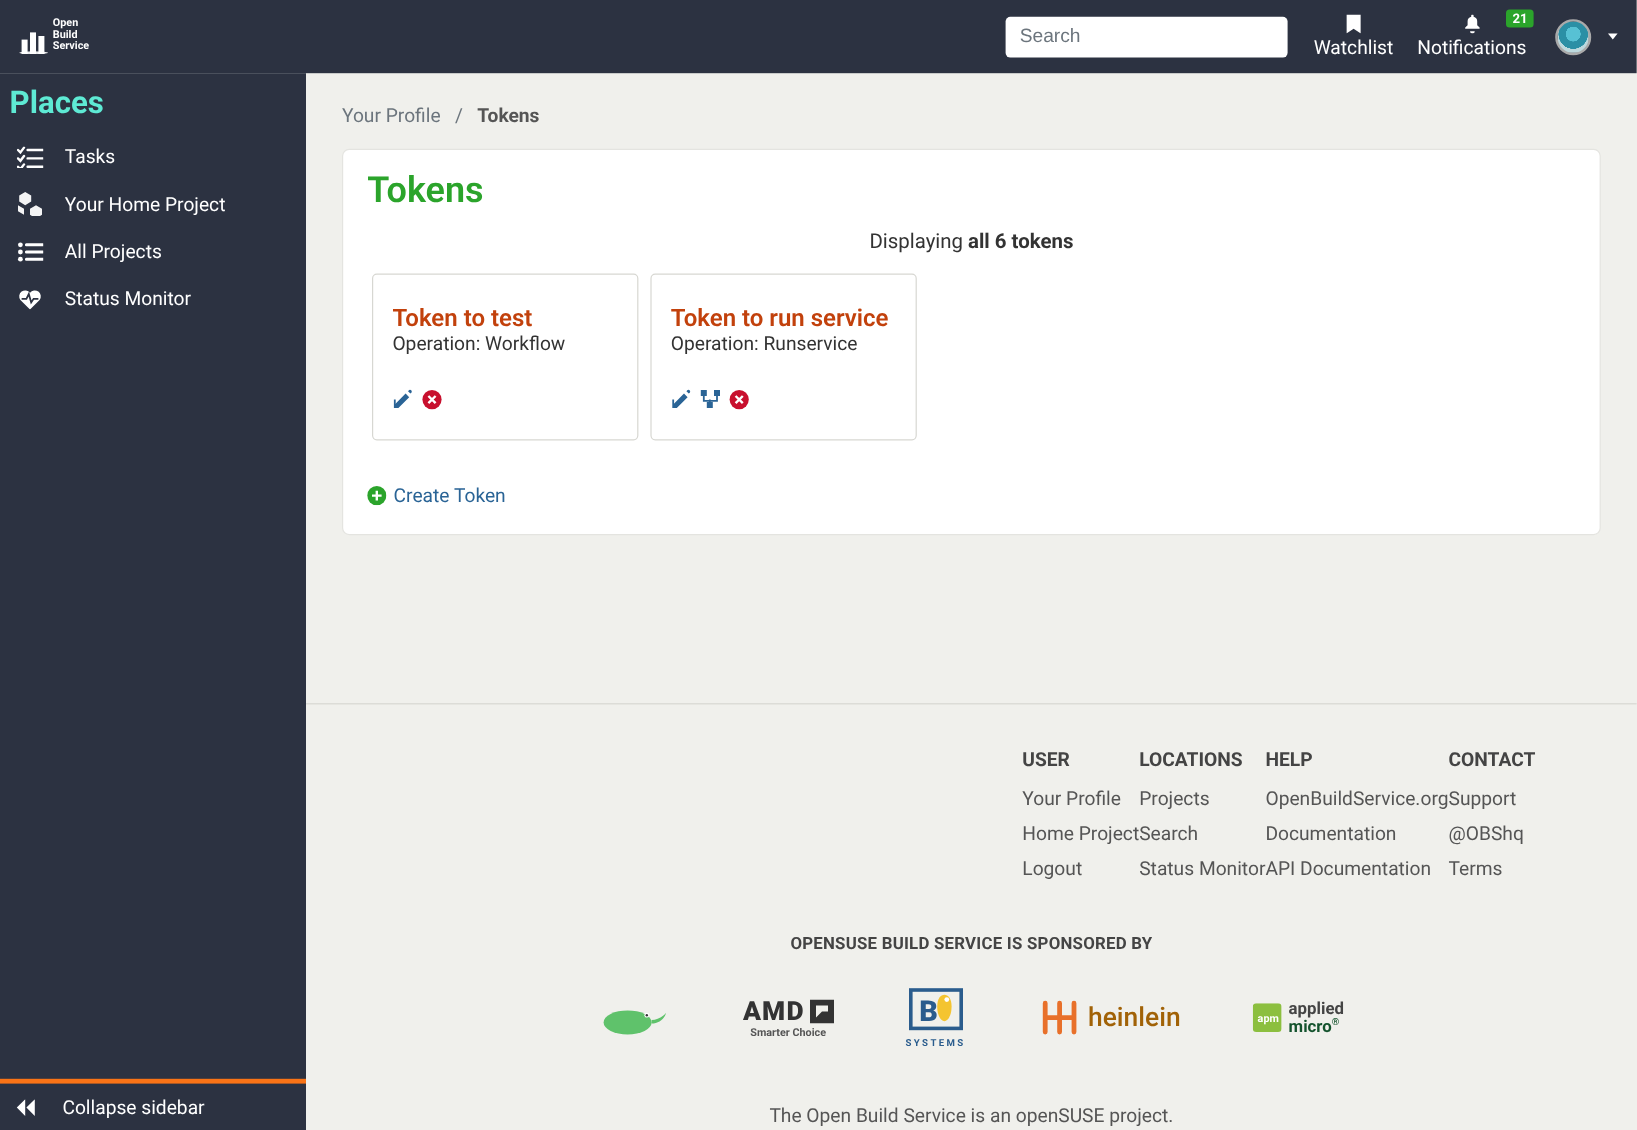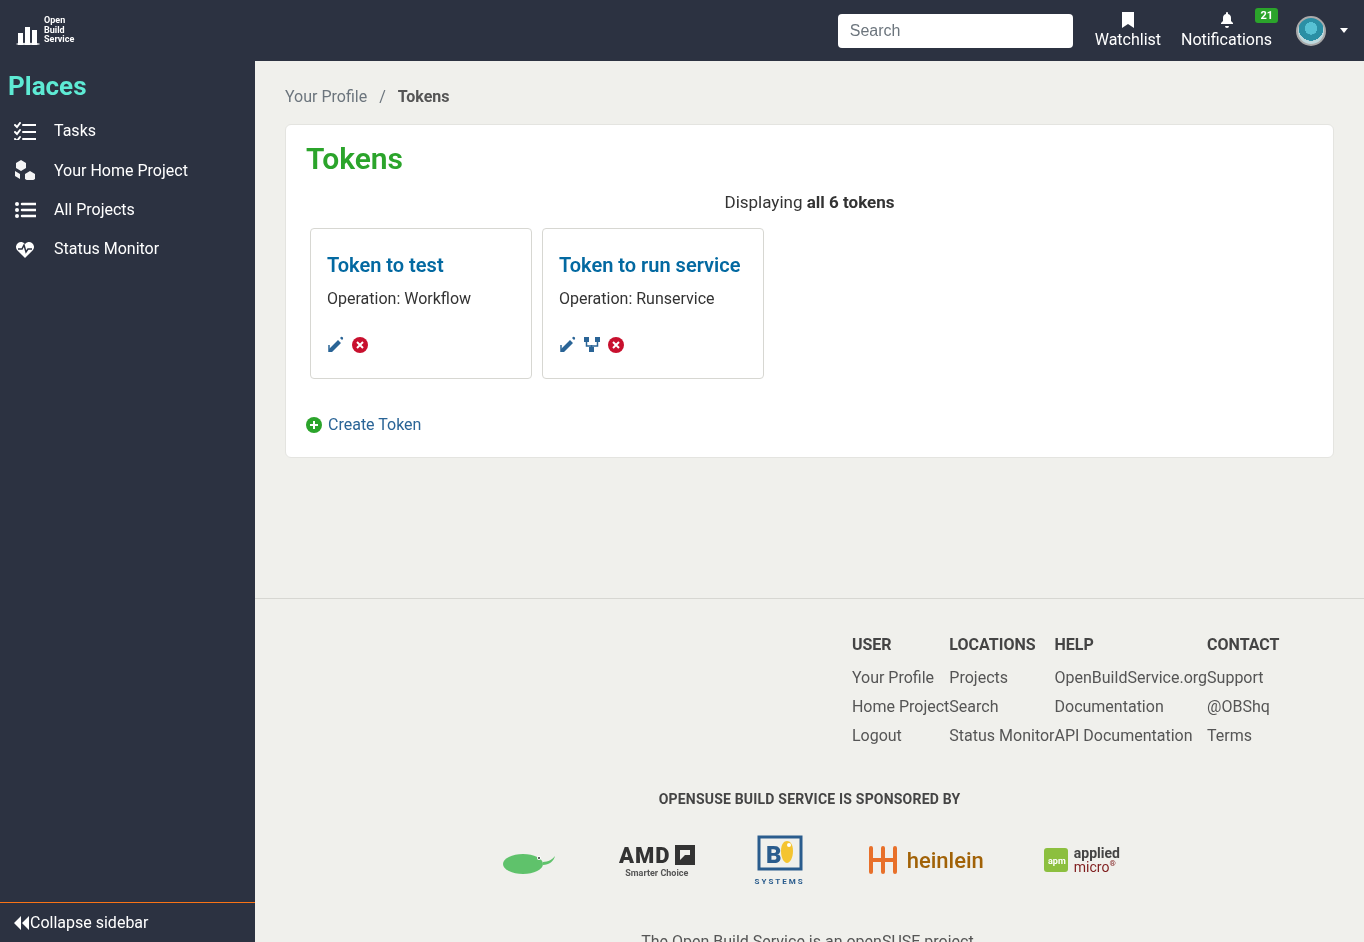--- a/index.html
+++ b/index.html
@@ -187,10 +187,9 @@
     padding: 24px 16px 24px 16px;
   }
   .token-title {
-    color: #0369a1;
+    color: #c2410c;
     font-weight: 600;
     font-size: 20px;
-    margin-bottom: 12px;
   }
   .token-op {
     font-size: 16px;

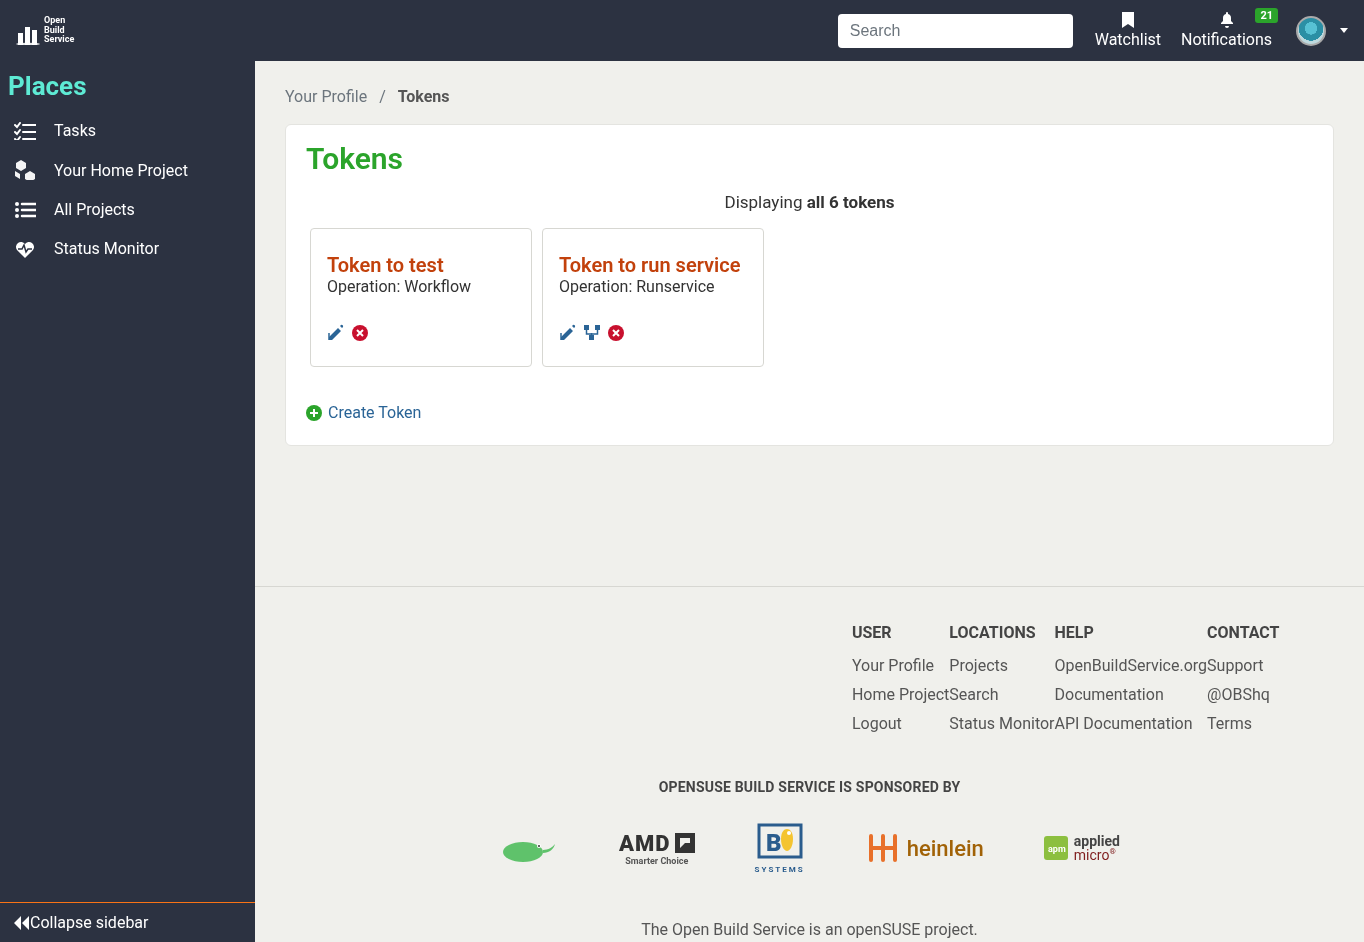--- a/index.html
+++ b/index.html
@@ -512,7 +512,7 @@
               </svg>
             <div style="line-height:1;">
               <div style="font-size:14px;font-weight:700;color:#444;">applied</div>
-              <div style="font-size:14px;font-weight:400;color:#7f1d1d;">micro<span style="font-size:8px;vertical-align:super;">®</span></div>
+              <div style="font-size:14px;font-weight:700;color:#14532d;">micro<span style="font-size:8px;vertical-align:super;">®</span></div>
             </div>
           </div>
         </div>

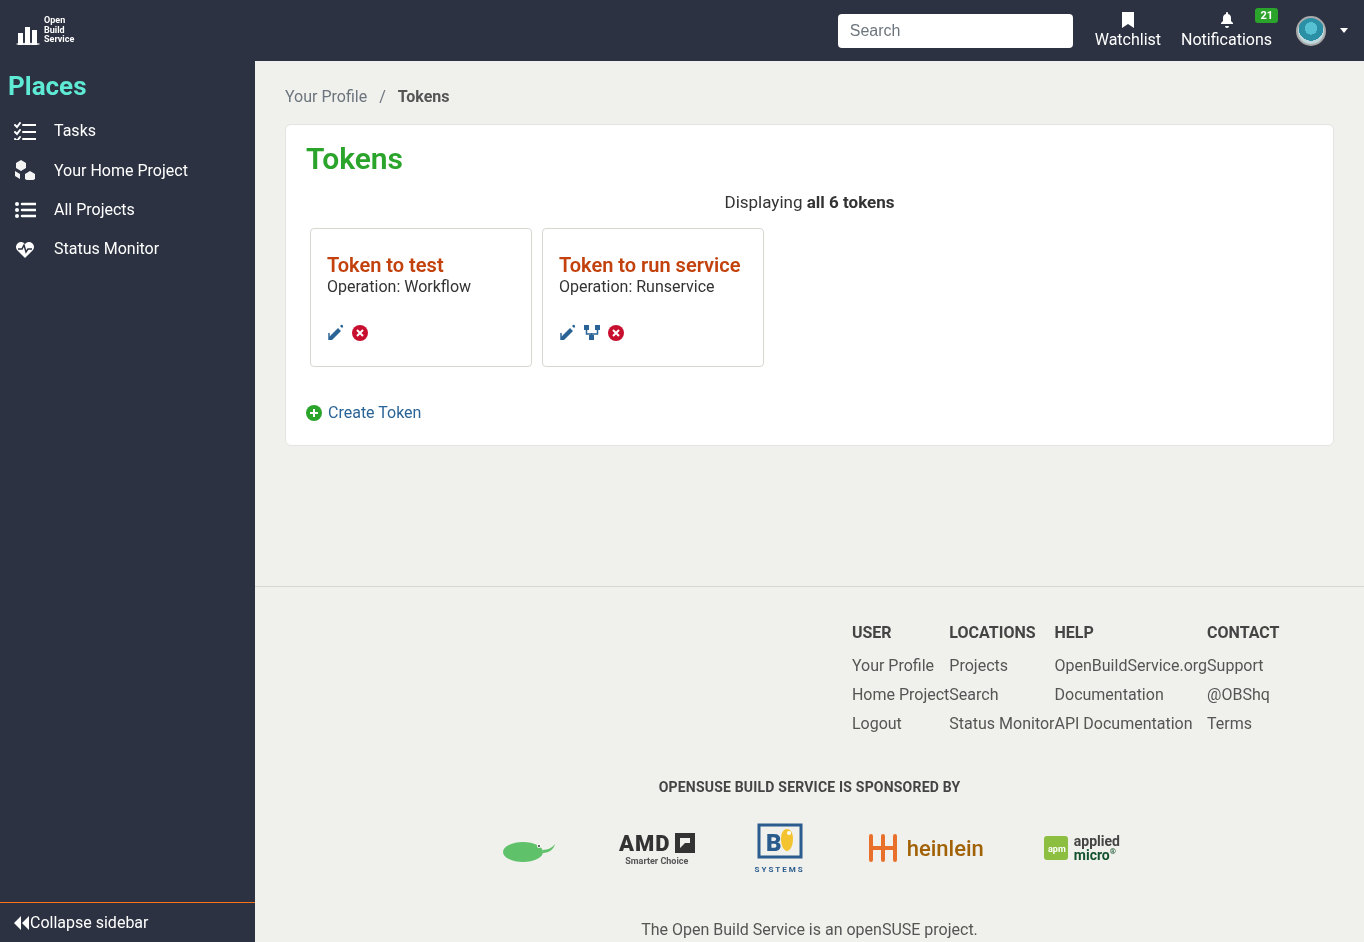--- a/index.html
+++ b/index.html
@@ -127,11 +127,11 @@
   }
   .sidebar-link .sicon { width: 22px; display:flex; }
   .collapse-bar {
-    border-top: 1px solid #f97316;
+    border-top: 4px solid #f97316;
     padding: 10px 12px;
     display: flex;
     align-items: center;
-    gap: 0;
+    gap: 22px;
     cursor: pointer;
     font-size: 16px;
   }

